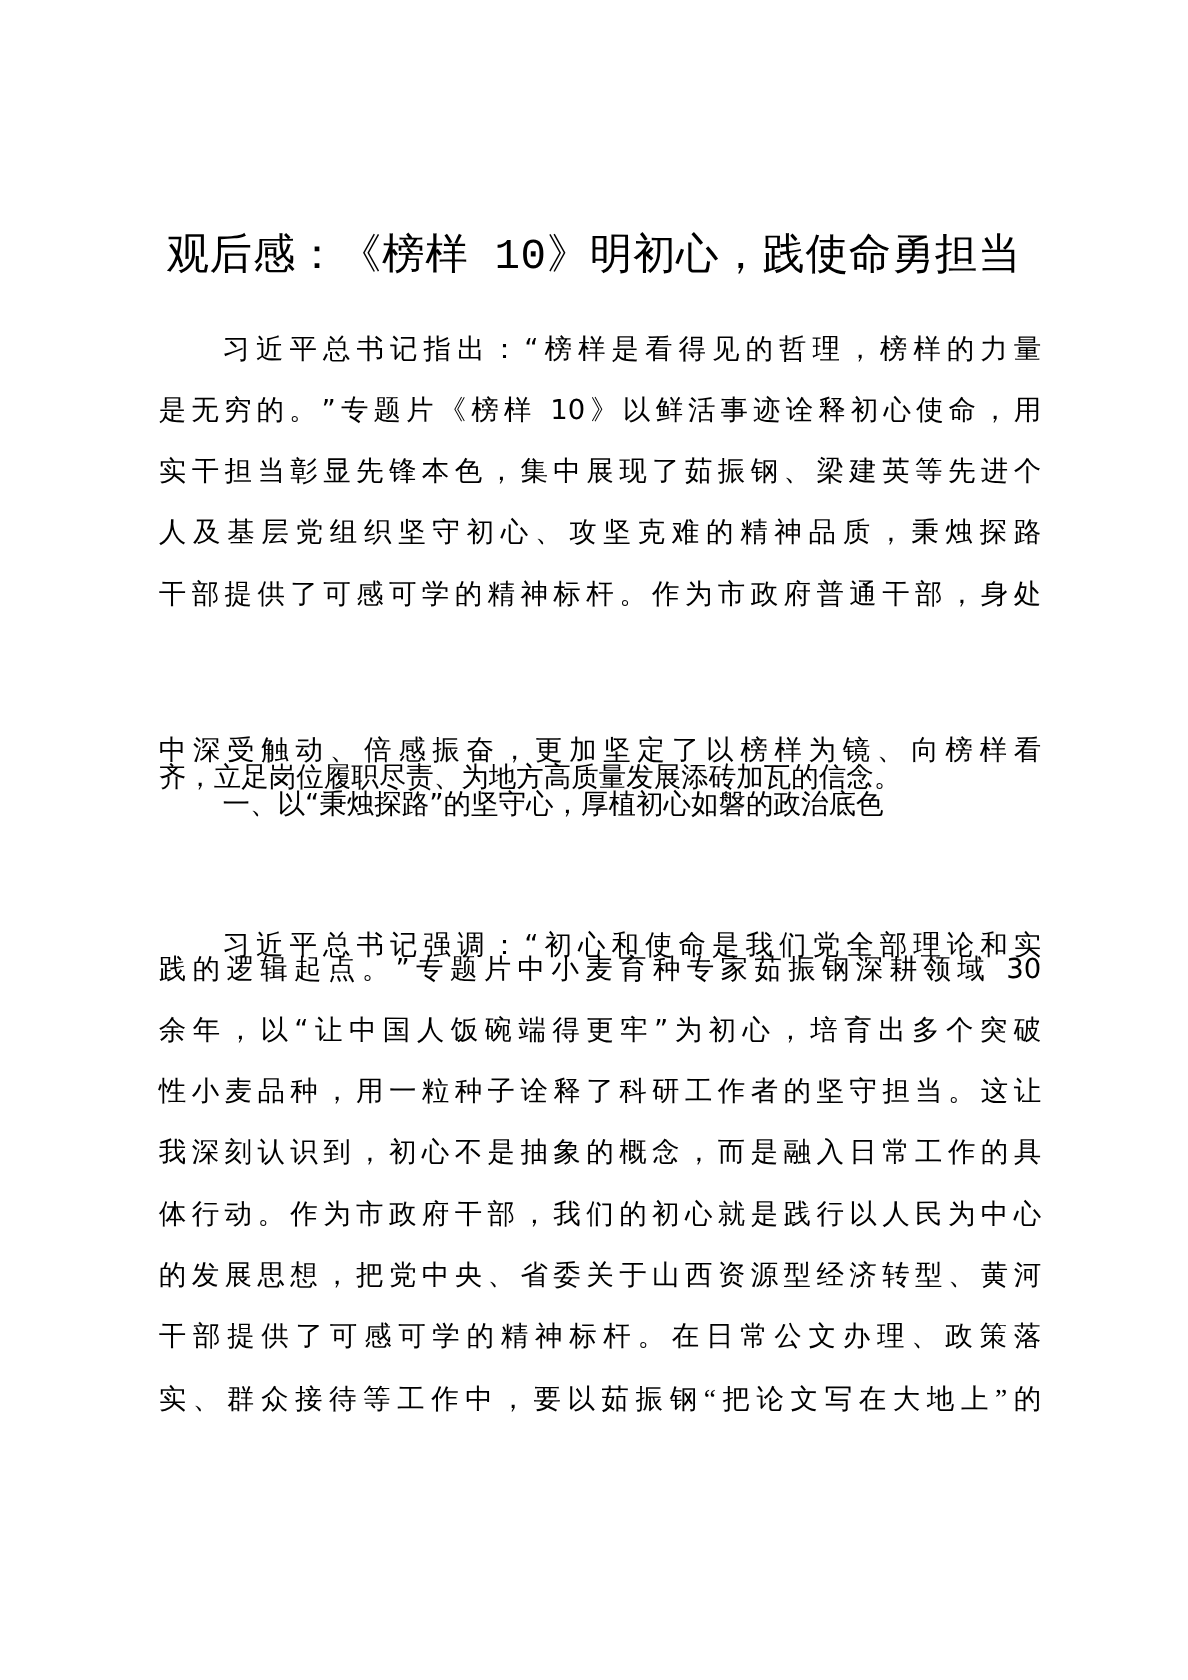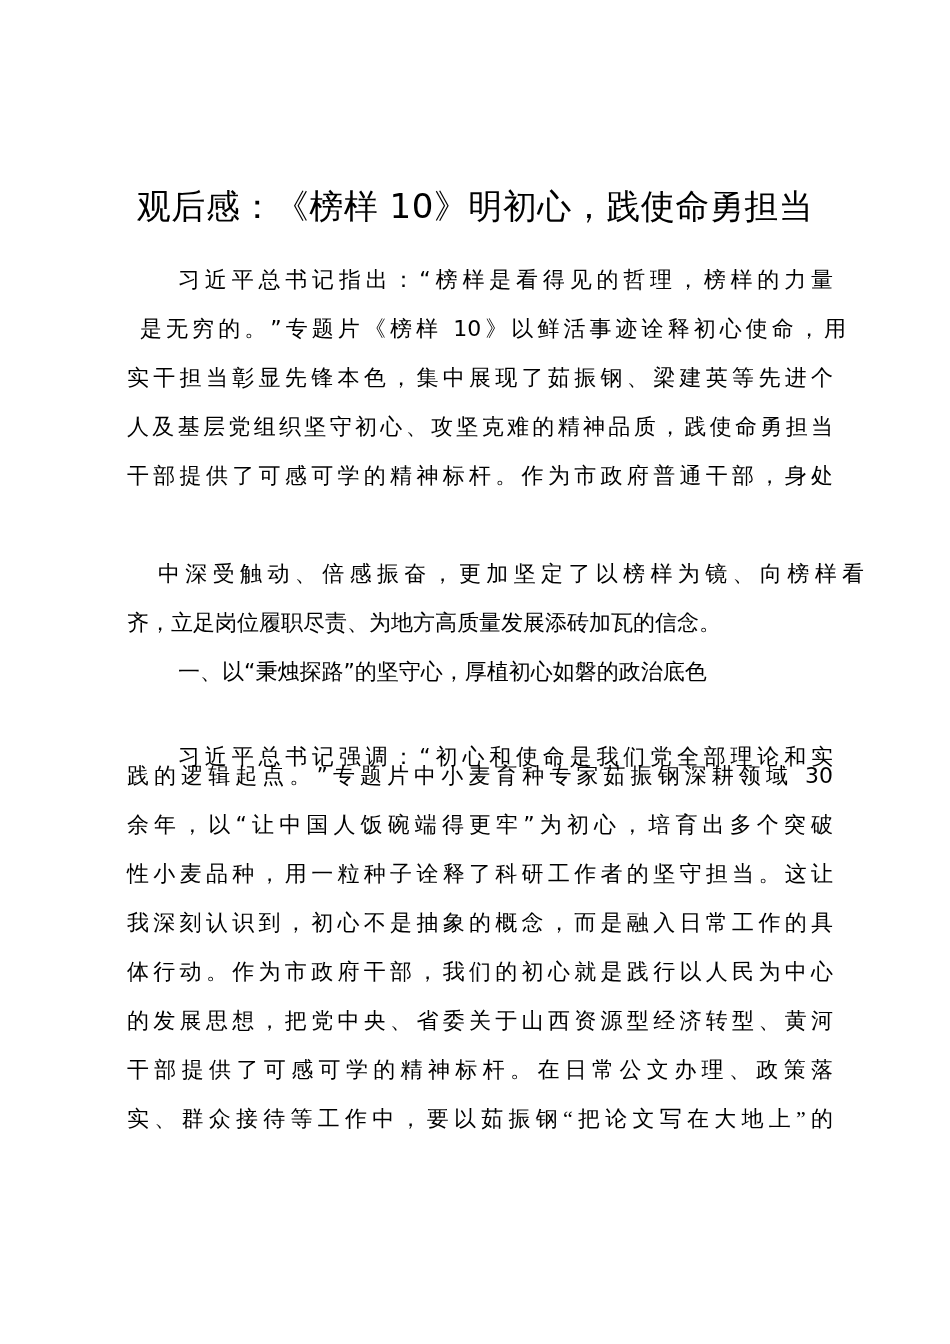--- a/index.html
+++ b/index.html
@@ -33,6 +33,7 @@
       line-height: 46px;
       letter-spacing: 0.5px;
       white-space: nowrap;
+      font-family: Liberation Mono, monospace;
     }
     .line {
       position: absolute;

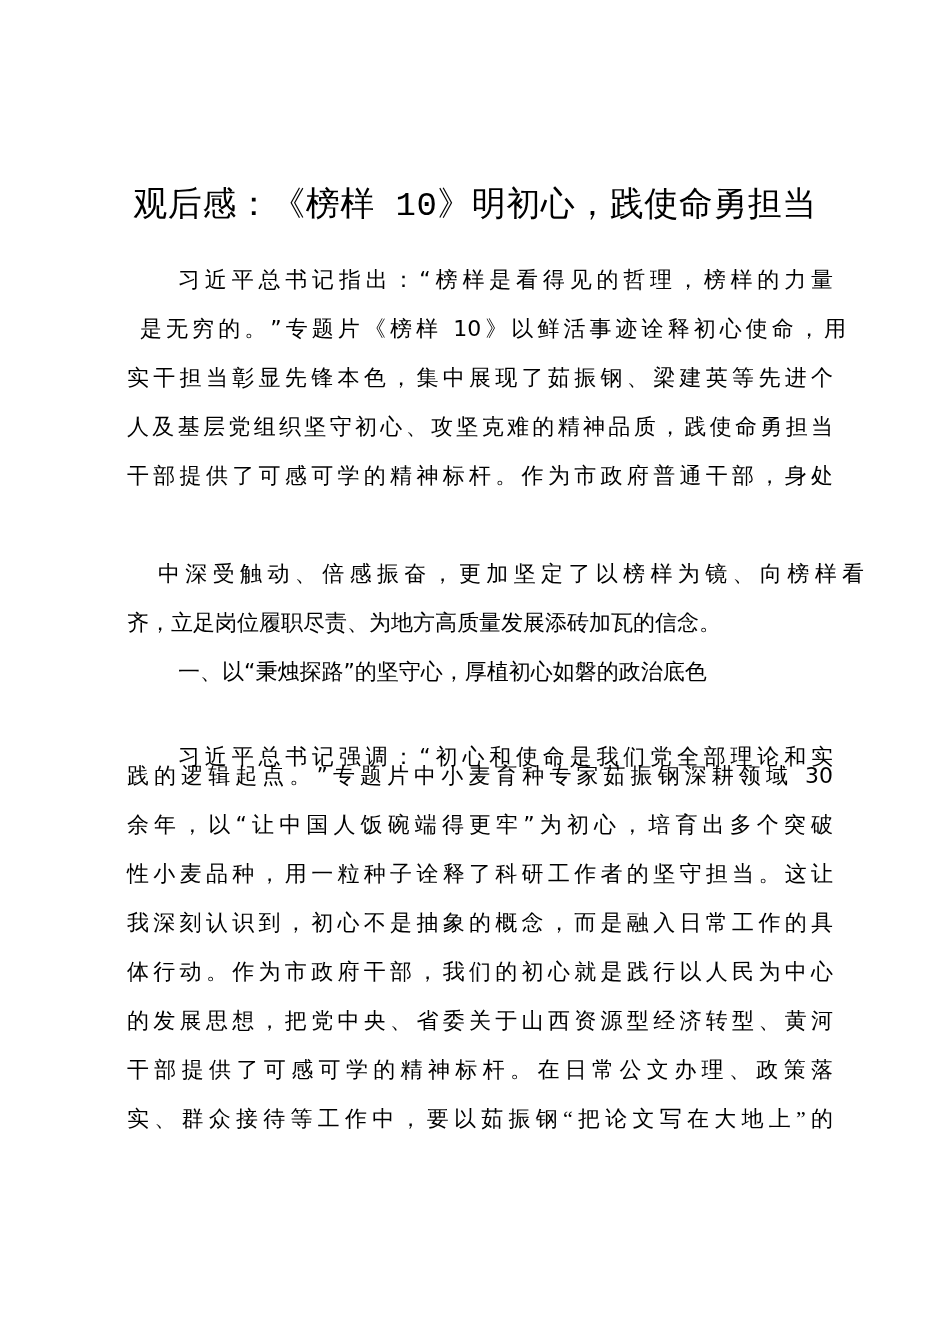--- a/index.html
+++ b/index.html
@@ -65,7 +65,7 @@
   <div class="title">观后感：《榜样 10》明初心，践使命勇担当</div>
 
   <div class="line indent" style="top:263px;">习近平总书记指出：“榜样是看得见的哲理，榜样的力量</div>
-  <div class="line" style="top:312px;margin-left:13px;">是无穷的。”专题片《榜样 10》以鲜活事迹诠释初心使命，用</div>
+  <div class="line" style="top:312px;">是无穷的。”专题片《榜样 10》以鲜活事迹诠释初心使命，用</div>
   <div class="line" style="top:361px;">实干担当彰显先锋本色，集中展现了茹振钢、梁建英等先进个</div>
   <div class="line" style="top:410px;">人及基层党组织坚守初心、攻坚克难的精神品质，践使命勇担当</div>
   <div class="line" style="top:459px;">干部提供了可感可学的精神标杆。作为市政府普通干部，身处</div>

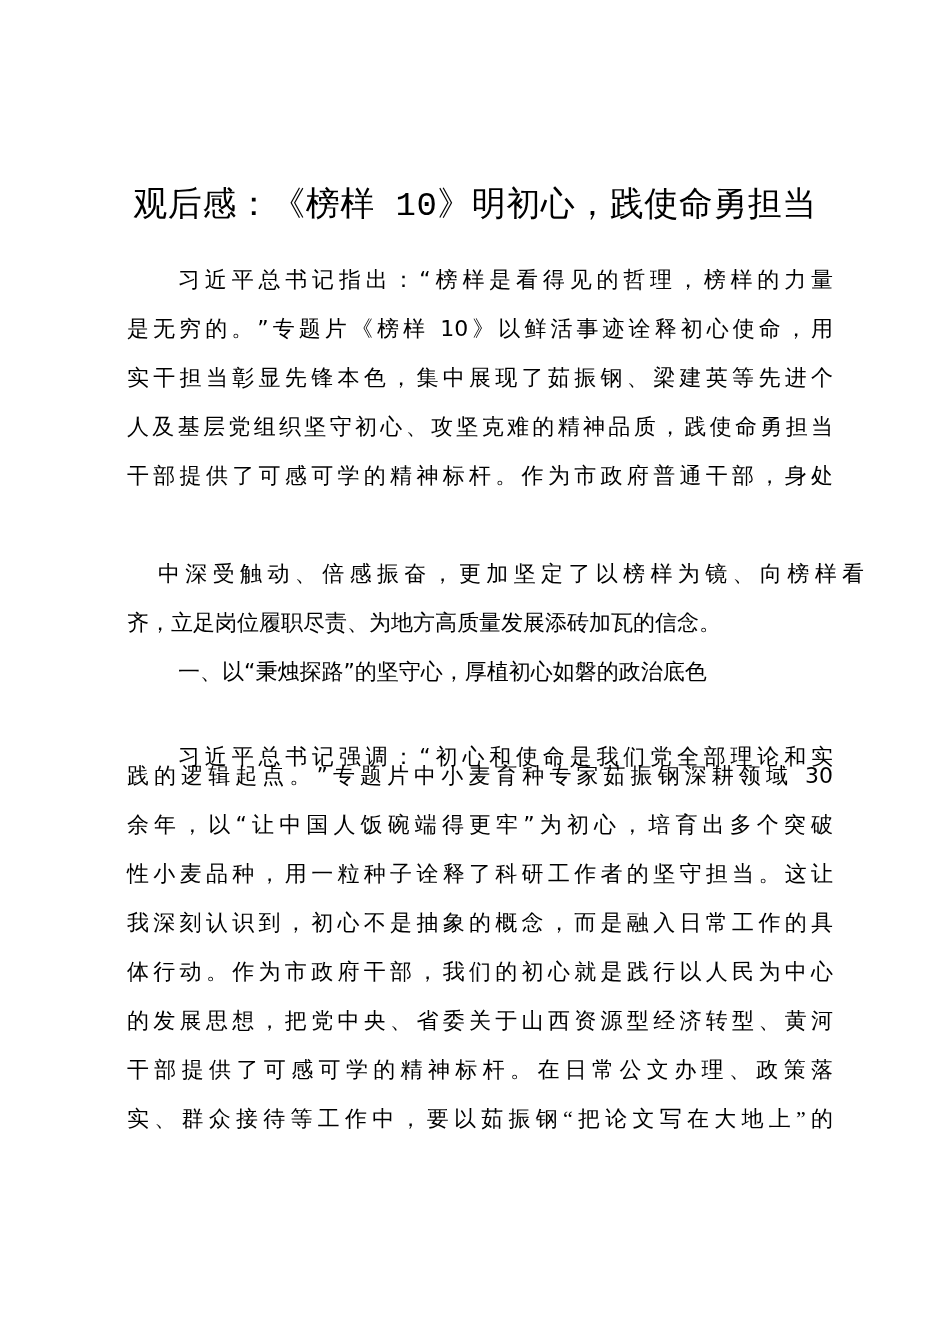--- a/index.html
+++ b/index.html
@@ -67,7 +67,7 @@
   <div class="line indent" style="top:263px;">习近平总书记指出：“榜样是看得见的哲理，榜样的力量</div>
   <div class="line" style="top:312px;">是无穷的。”专题片《榜样 10》以鲜活事迹诠释初心使命，用</div>
   <div class="line" style="top:361px;">实干担当彰显先锋本色，集中展现了茹振钢、梁建英等先进个</div>
-  <div class="line" style="top:410px;">人及基层党组织坚守初心、攻坚克难的精神品质，践使命勇担当</div>
+  <div class="line" style="top:410px;">人及基层党组织坚守初心、攻坚克难的精神品质，秉烛探路</div>
   <div class="line" style="top:459px;">干部提供了可感可学的精神标杆。作为市政府普通干部，身处</div>
   <div class="line" style="top:557px;margin-left:31px;">中深受触动、倍感振奋，更加坚定了以榜样为镜、向榜样看</div>
   <div class="line last" style="top:606px;">齐，立足岗位履职尽责、为地方高质量发展添砖加瓦的信念。</div>

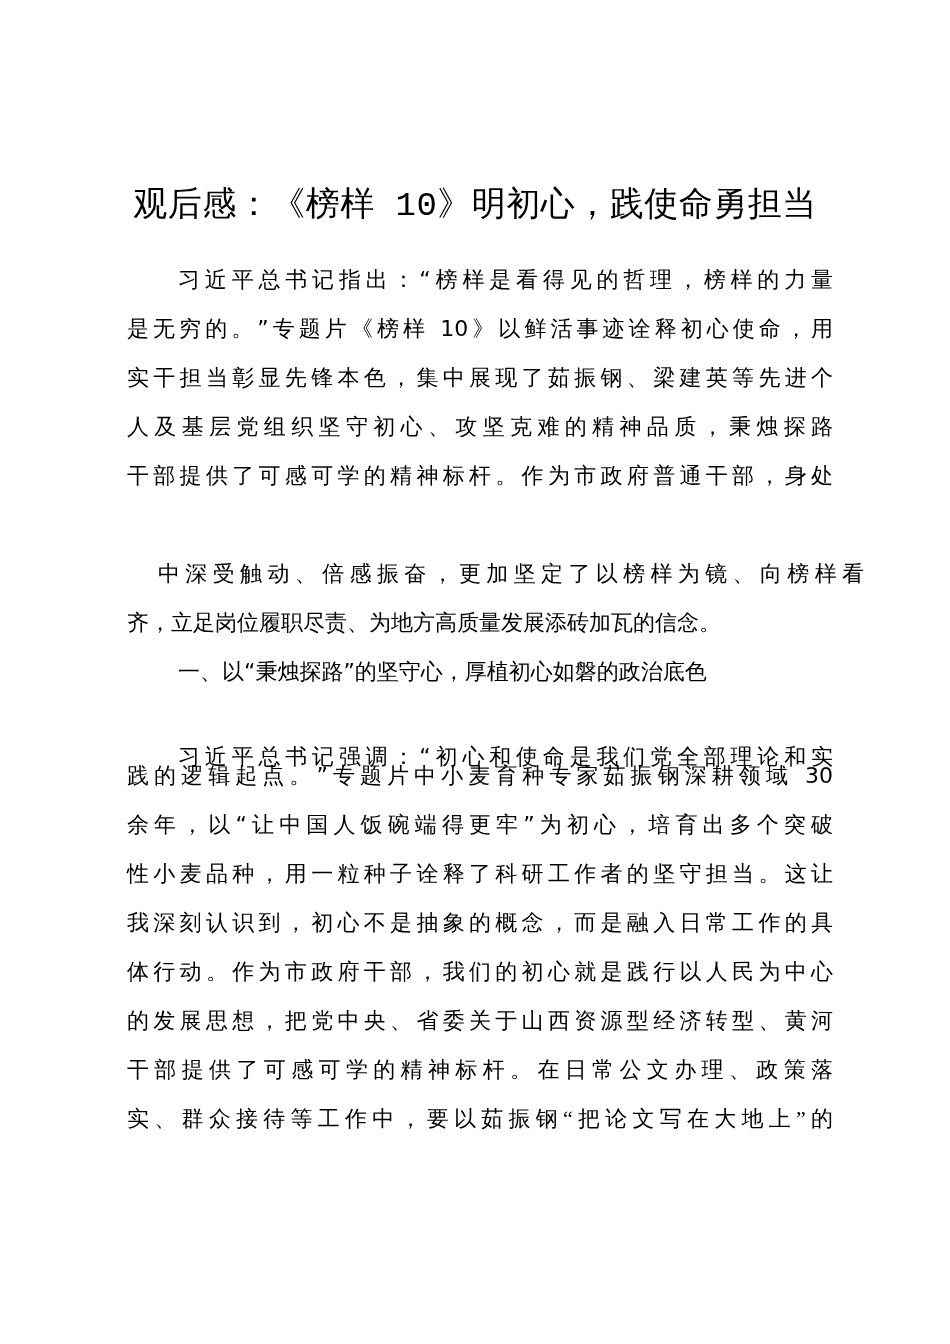--- a/index.html
+++ b/index.html
@@ -69,7 +69,7 @@
   <div class="line" style="top:361px;">实干担当彰显先锋本色，集中展现了茹振钢、梁建英等先进个</div>
   <div class="line" style="top:410px;">人及基层党组织坚守初心、攻坚克难的精神品质，秉烛探路</div>
   <div class="line" style="top:459px;">干部提供了可感可学的精神标杆。作为市政府普通干部，身处</div>
-  <div class="line" style="top:557px;margin-left:31px;">中深受触动、倍感振奋，更加坚定了以榜样为镜、向榜样看</div>
+  <div class="line" style="top:584px;">中深受触动、倍感振奋，更加坚定了以榜样为镜、向榜样看</div>
   <div class="line last" style="top:606px;">齐，立足岗位履职尽责、为地方高质量发展添砖加瓦的信念。</div>
 
   <div class="line heading" style="top:655px;">一、以“秉烛探路”的坚守心，厚植初心如磐的政治底色</div>

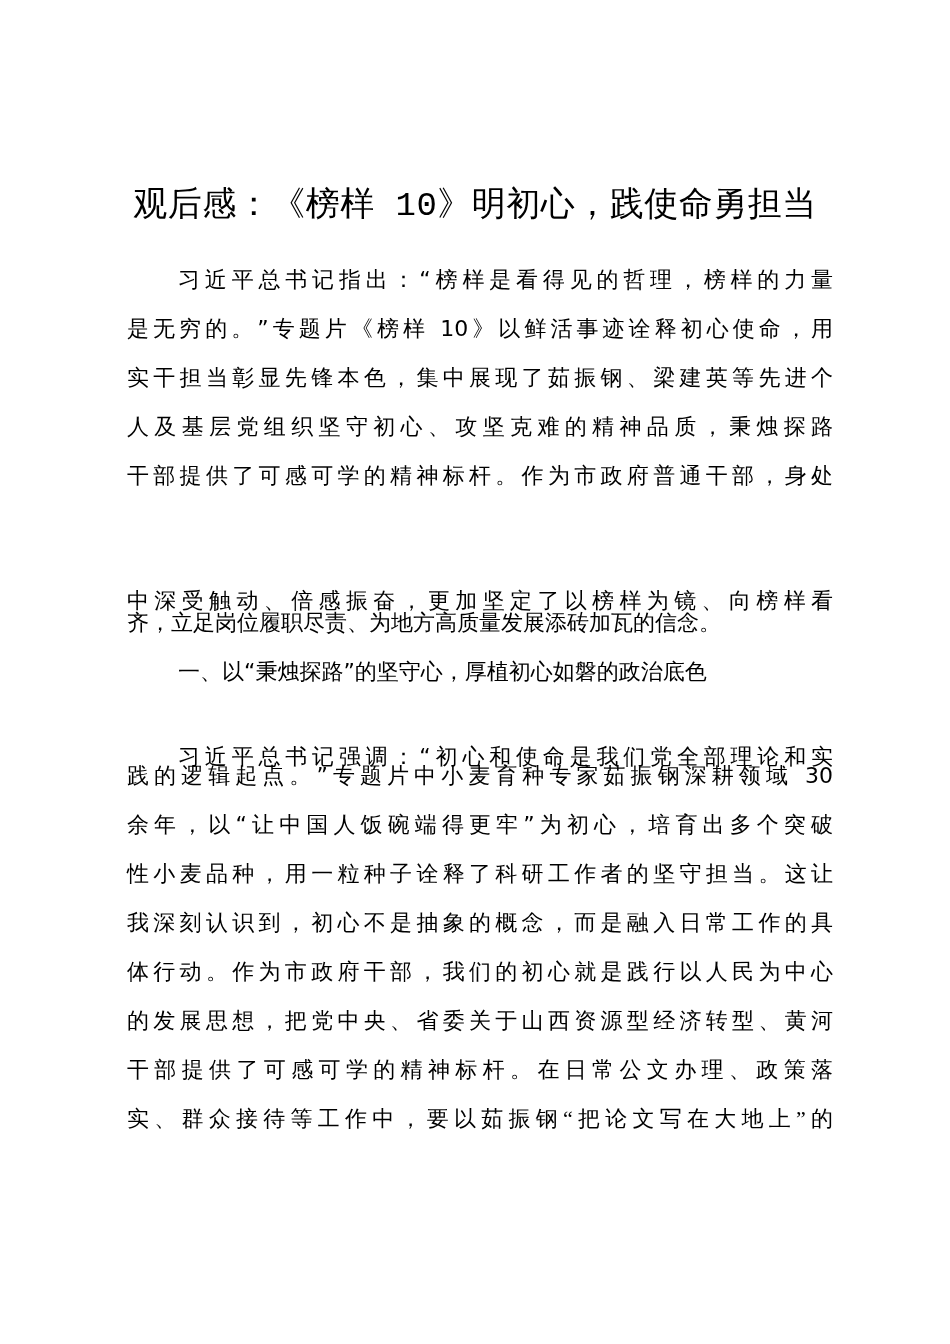--- a/index.html
+++ b/index.html
@@ -72,7 +72,7 @@
   <div class="line" style="top:584px;">中深受触动、倍感振奋，更加坚定了以榜样为镜、向榜样看</div>
   <div class="line last" style="top:606px;">齐，立足岗位履职尽责、为地方高质量发展添砖加瓦的信念。</div>
 
-  <div class="line heading" style="top:655px;">一、以“秉烛探路”的坚守心，厚植初心如磐的政治底色</div>
+  <div class="line heading" style="top:627px;">一、以“秉烛探路”的坚守心，厚植初心如磐的政治底色</div>
 
   <div class="line indent" style="top:740px;">习近平总书记强调：“初心和使命是我们党全部理论和实</div>
   <div class="line" style="top:759px;">践的逻辑起点。”专题片中小麦育种专家茹振钢深耕领域 30</div>

